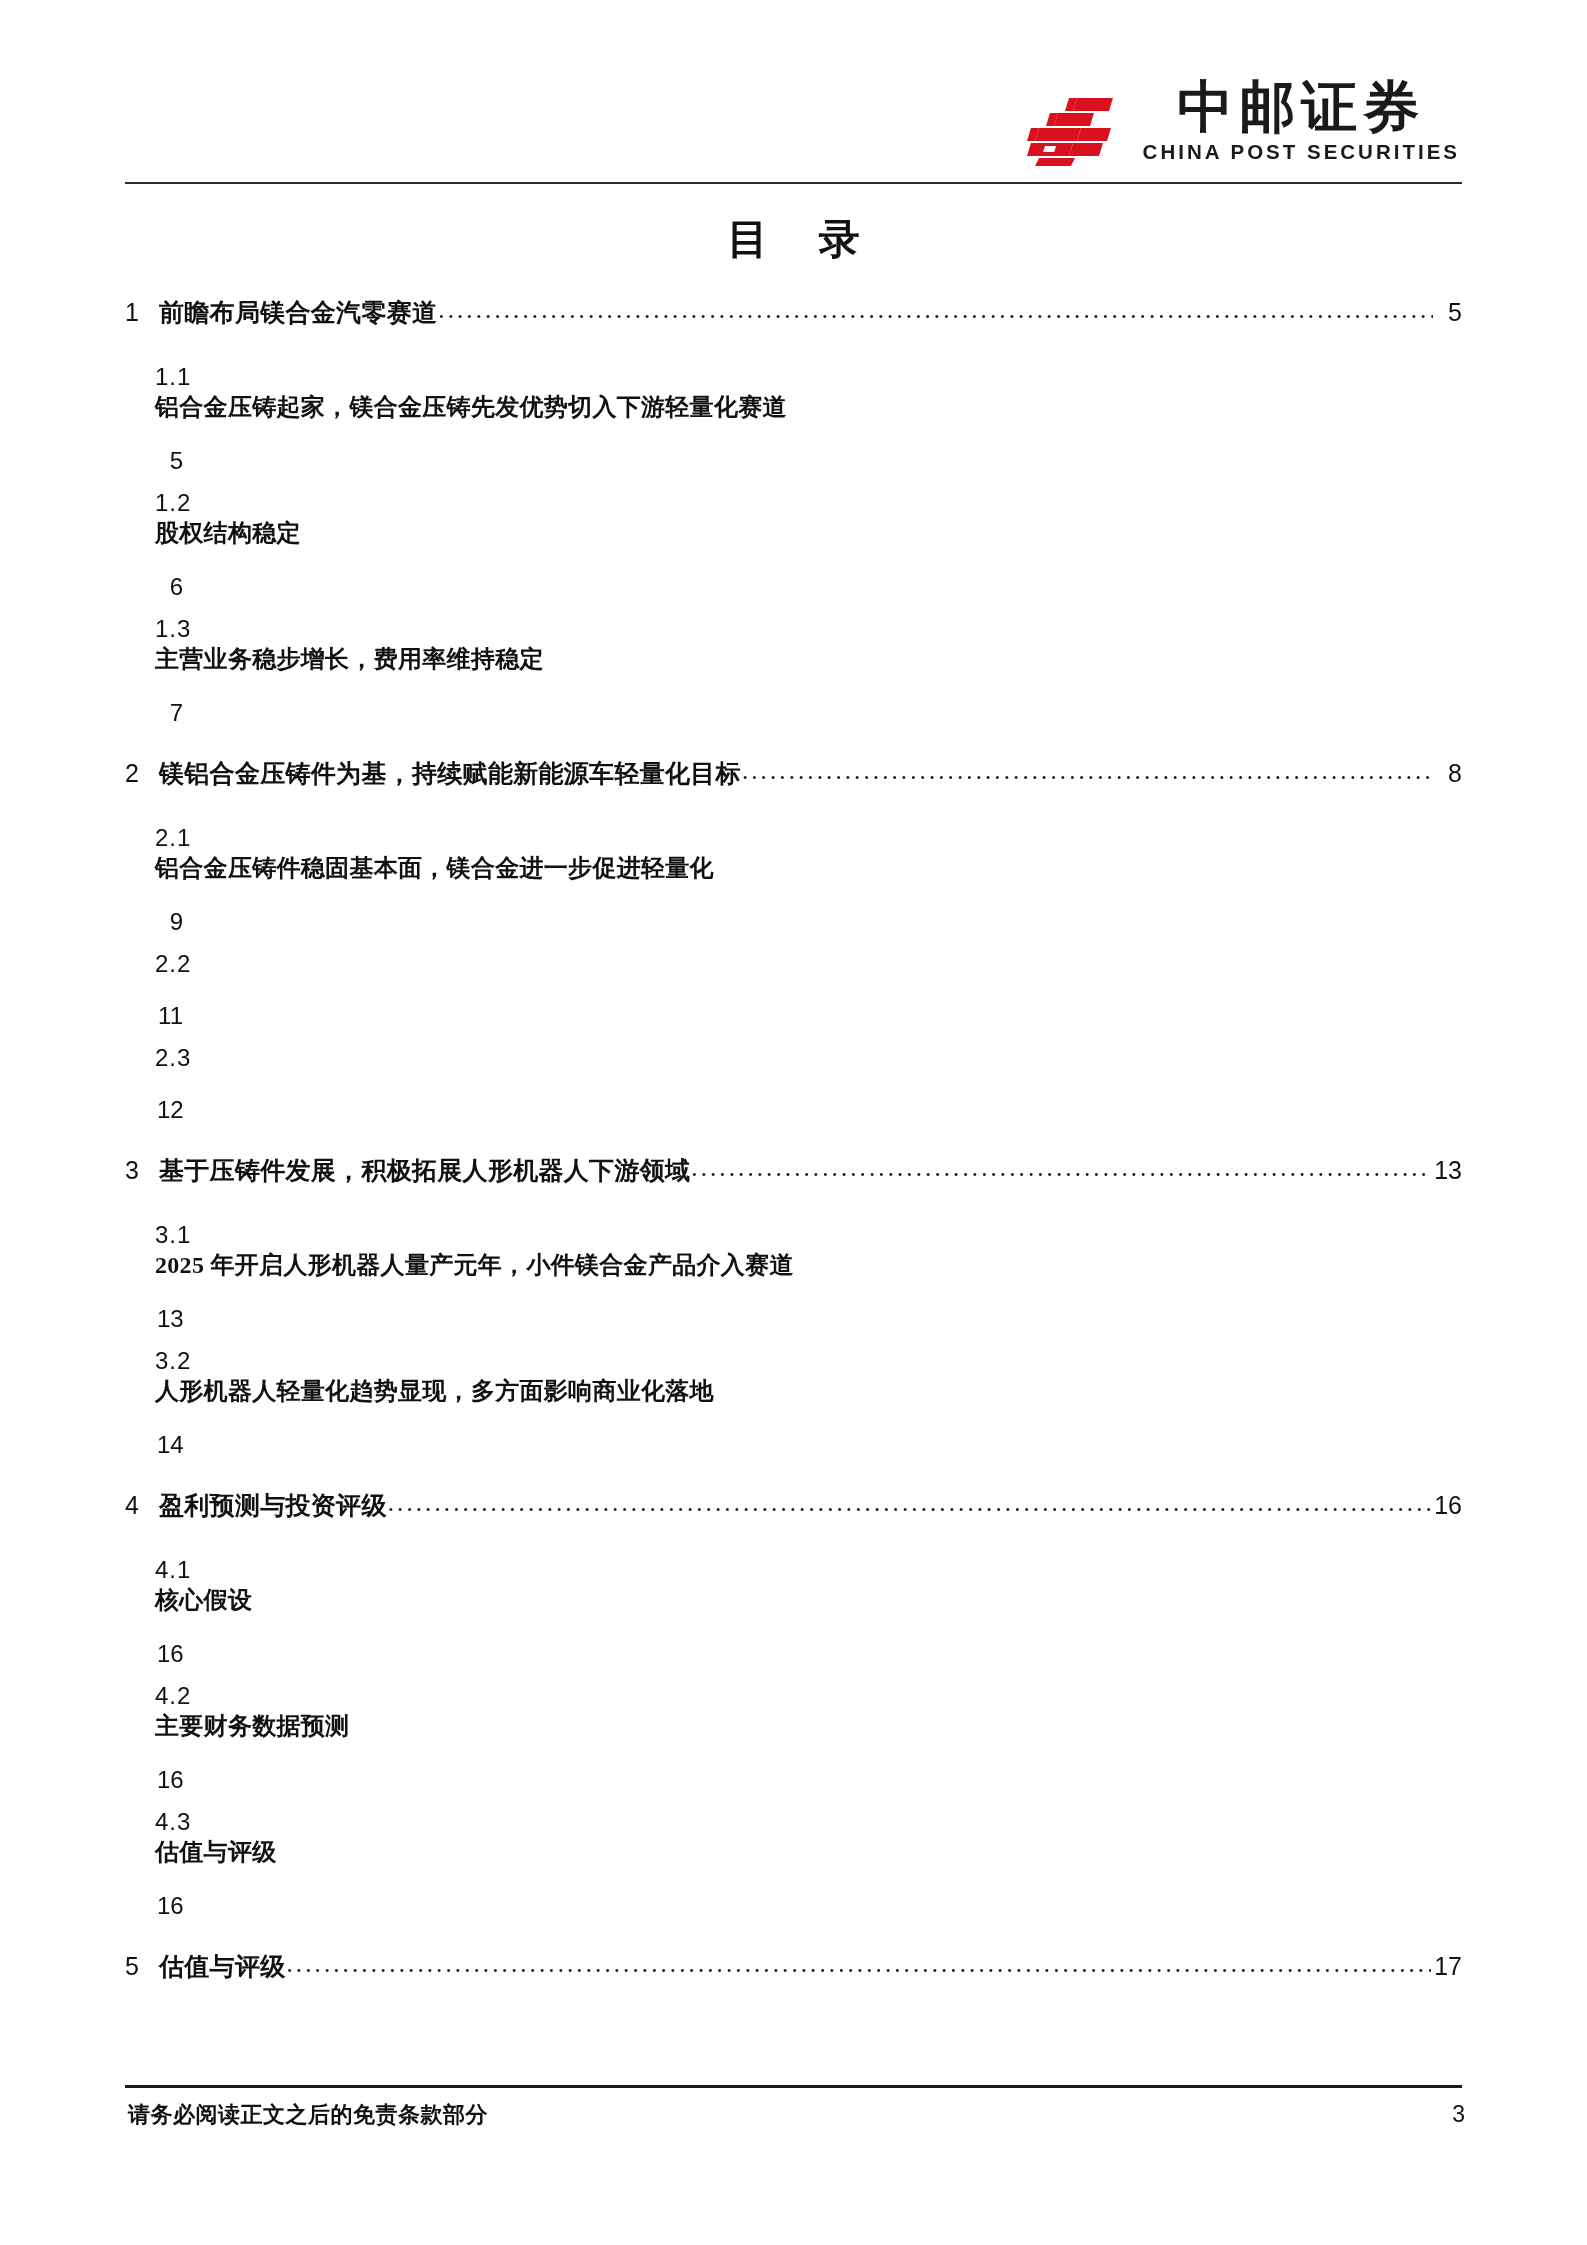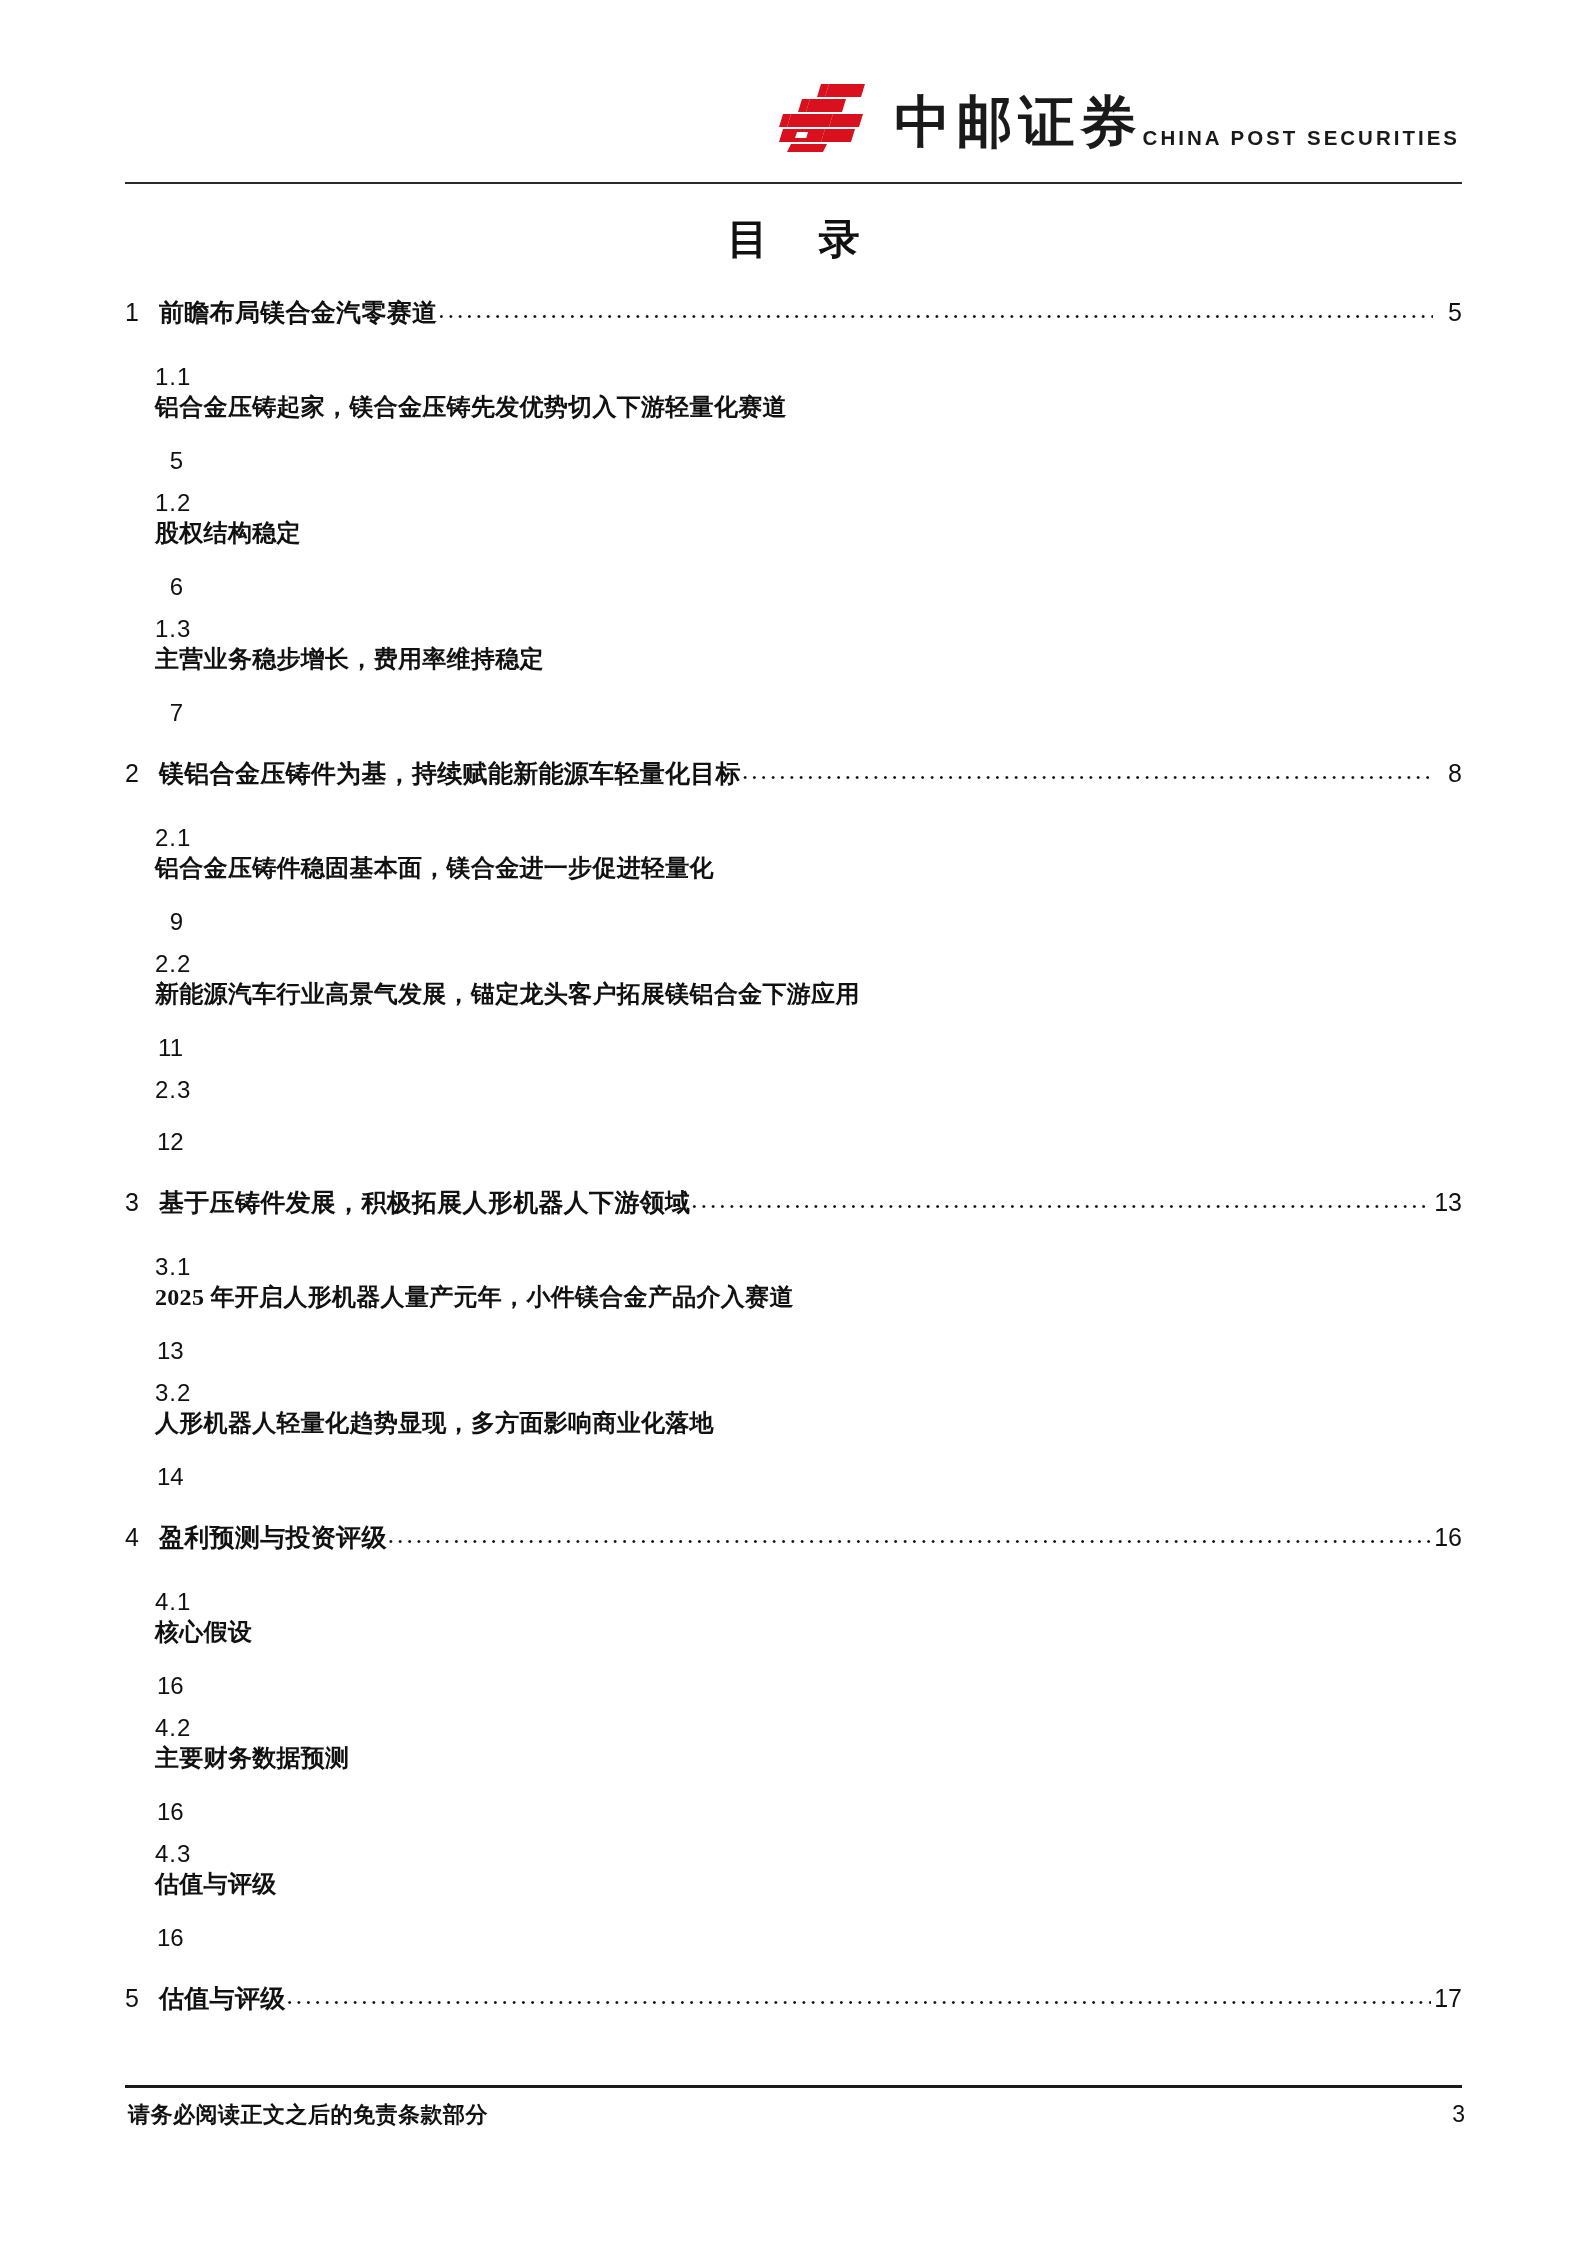--- a/index.html
+++ b/index.html
@@ -41,7 +41,8 @@
   }
   .brand-text {
     display: flex;
-    align-items: flex-end;
+    flex-direction: column;
+    align-items: center;
     margin-bottom: 2px;
     margin-left: 8px;
   }

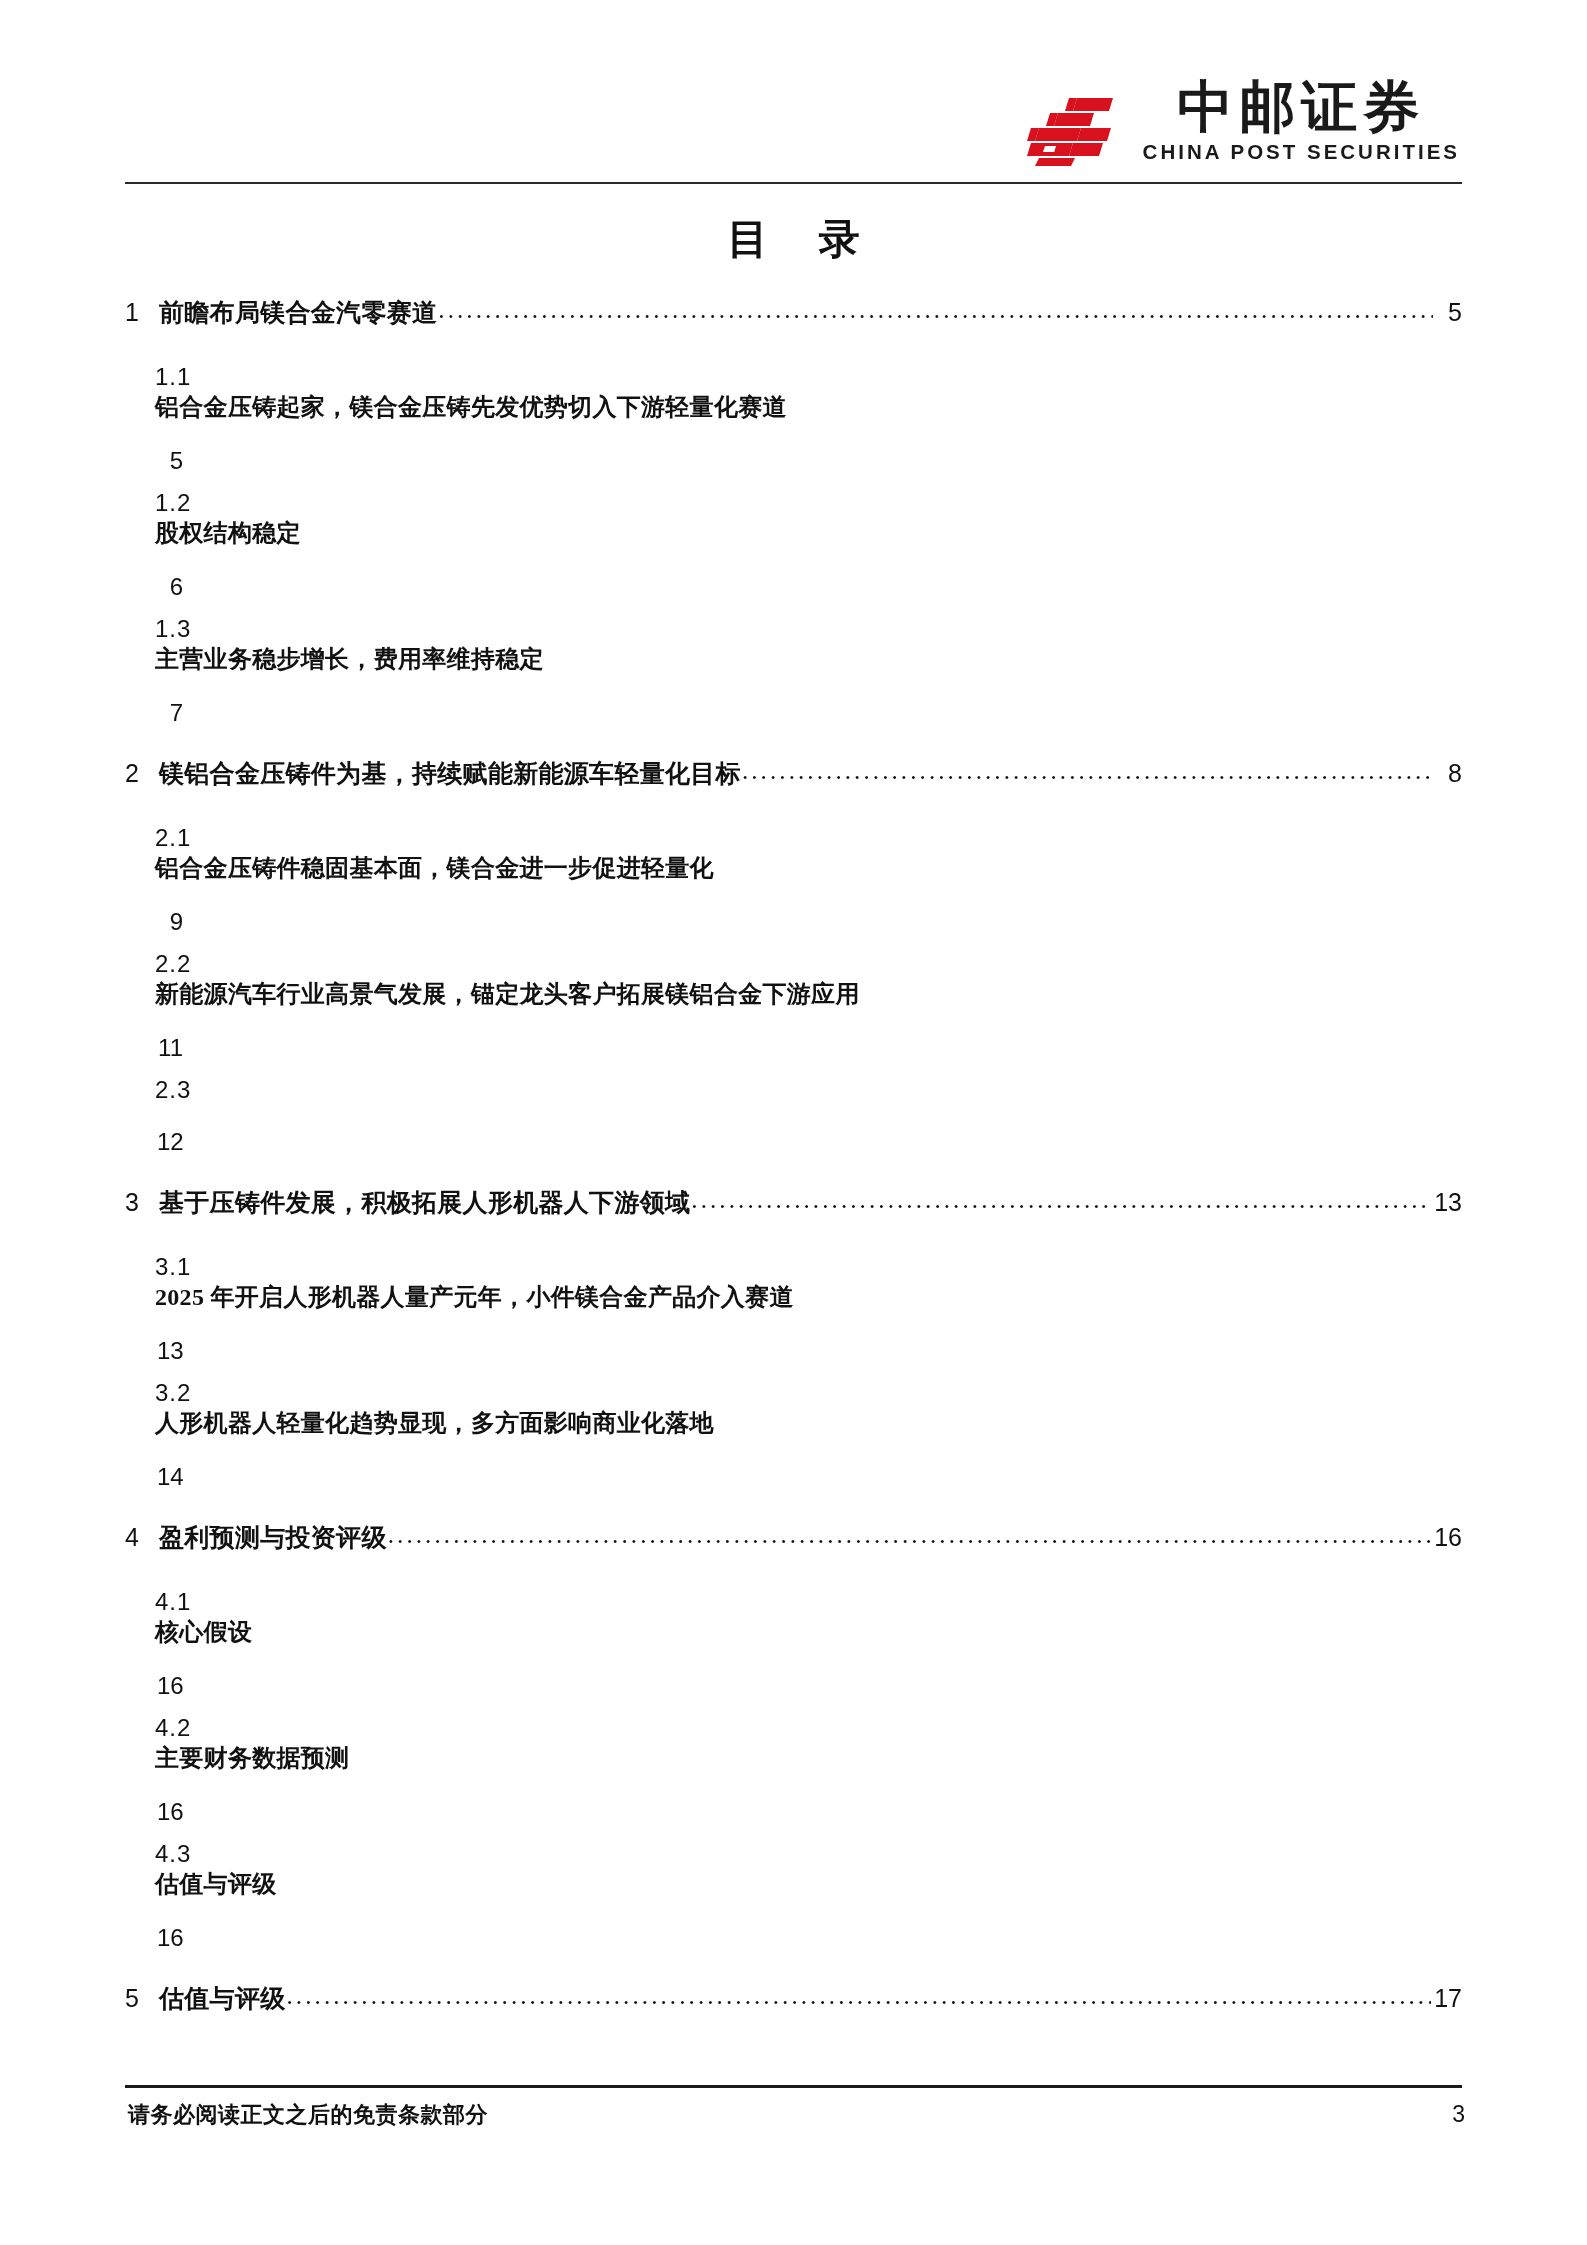--- a/index.html
+++ b/index.html
@@ -267,7 +267,6 @@
       </div>
       <div class="toc-row lvl2 tight">
         <span class="toc-num">2.2</span>
-        <span class="toc-label">新能源汽车行业高景气发展，锚定龙头客户拓展镁铝合金下游应用</span>
         <span class="toc-dots"></span>
         <span class="toc-page">11</span>
       </div>

